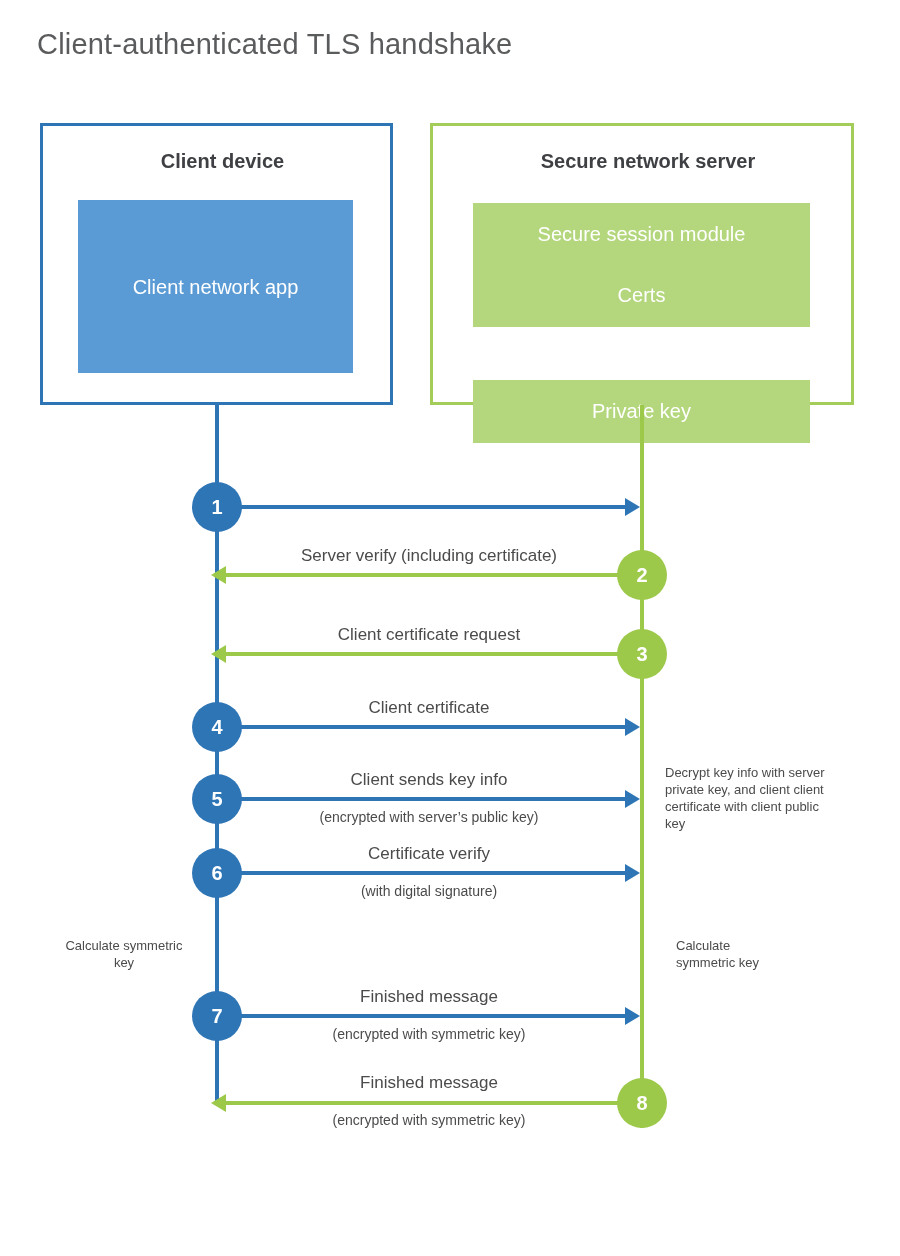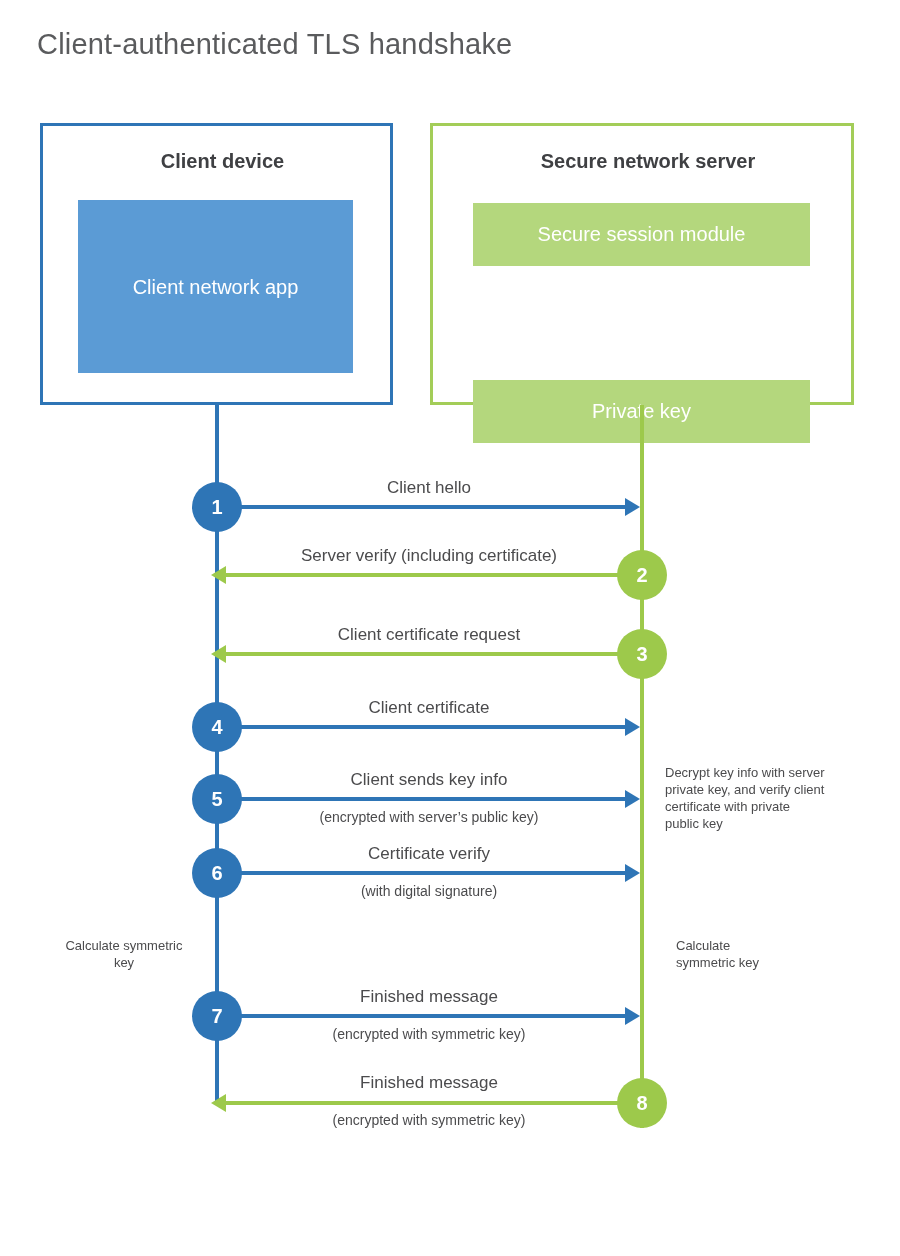--- a/index.html
+++ b/index.html
@@ -83,6 +83,7 @@
   <div class="actor-box green">
     <div class="actor-title">Secure network server</div>
     <div class="module-row" style="top:77px;">Secure session module</div>
+    <div class="module-row" style="top:138px;">Certs</div>
     <div class="module-row" style="top:214px;margin-top:40px;">Private key</div>
   </div>
 

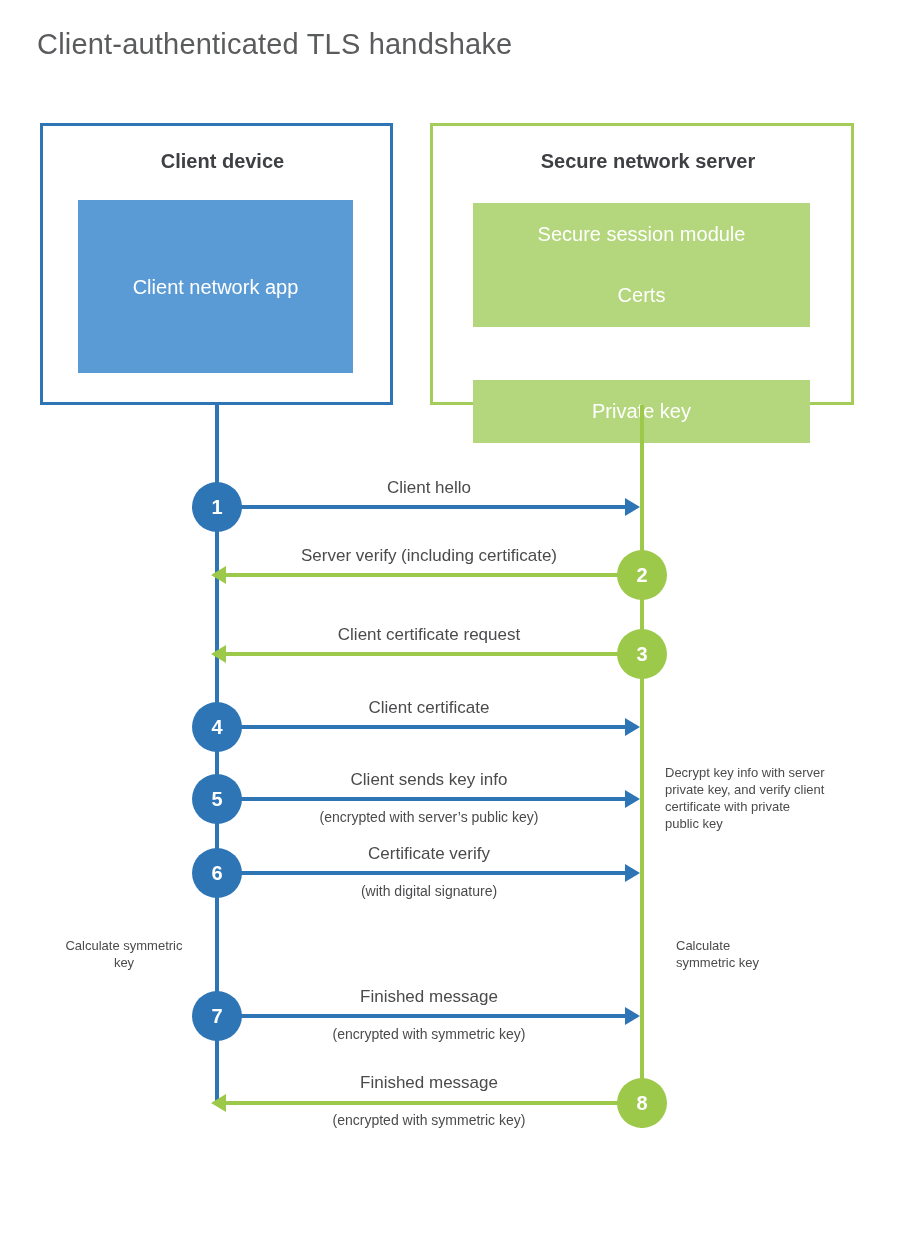--- a/index.html
+++ b/index.html
@@ -90,7 +90,6 @@
   <div class="lifeline blue" style="left:215px; top:405px; height:700px;"></div>
   <div class="lifeline green" style="left:640px; top:405px; height:723px;"></div>
 
-  <div class="msg-label" style="top:478px;">Client hello</div>
   <div class="hline blue" style="left:217px; top:505px; width:410px;"></div>
   <div class="head right blue" style="left:625px; top:498px;"></div>
   <div class="circle blue" style="left:192px; top:482px;">1</div>

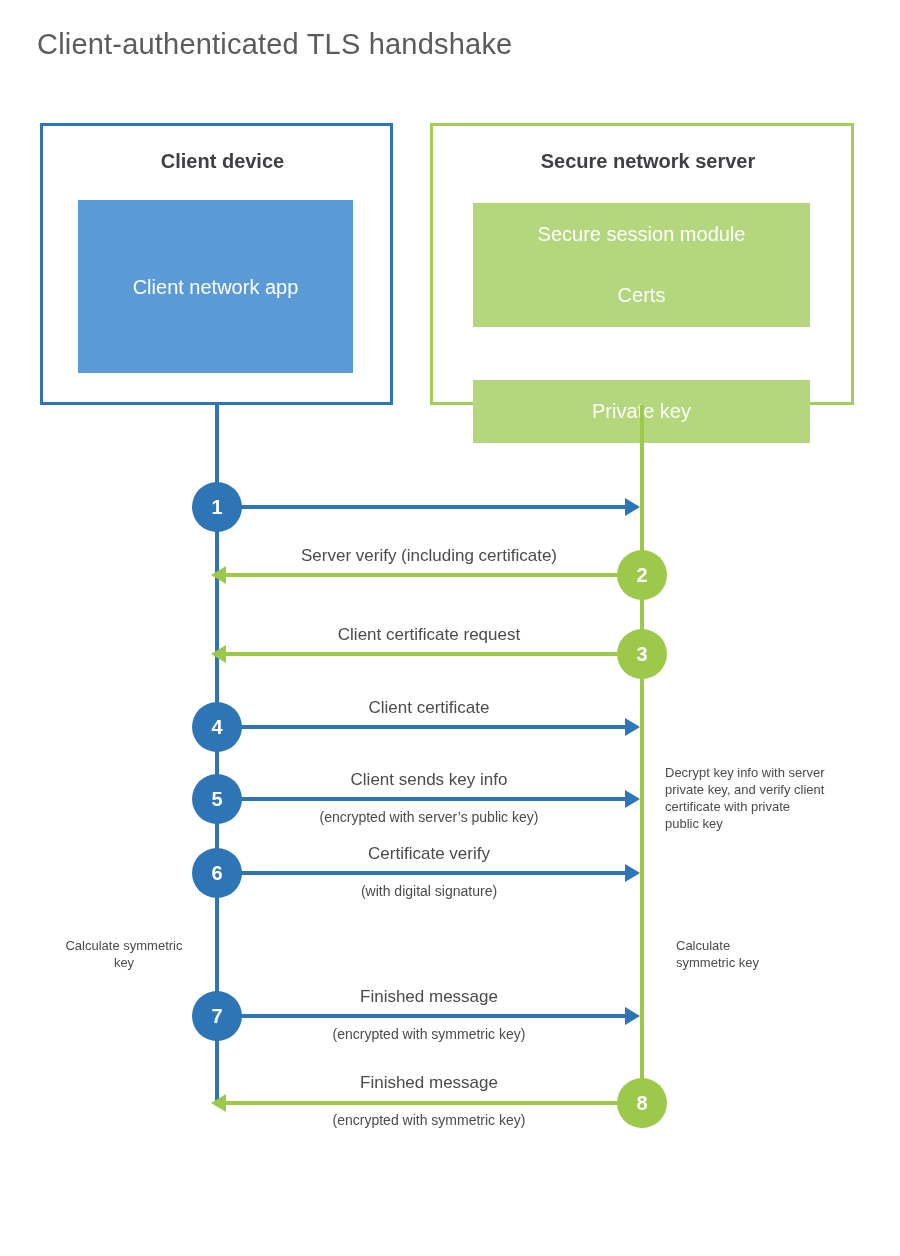--- a/index.html
+++ b/index.html
@@ -133,7 +133,7 @@
   <div class="circle green" style="left:617px; top:1078px;">8</div>
   <div class="msg-sub" style="top:1112px;">(encrypted with symmetric key)</div>
 
-  <div class="note" style="left:665px; top:764px; width:160px;">Decrypt key info with server private key, and verify client certificate with private public key</div>
+  <div class="note" style="left:665px; top:764px; width:160px;">Decrypt key info with server private key, and client client certificate with client public key</div>
   <div class="note centered" style="left:58px; top:937px; width:132px;">Calculate symmetric key</div>
   <div class="note" style="left:676px; top:937px; width:100px;">Calculate symmetric key</div>
 

